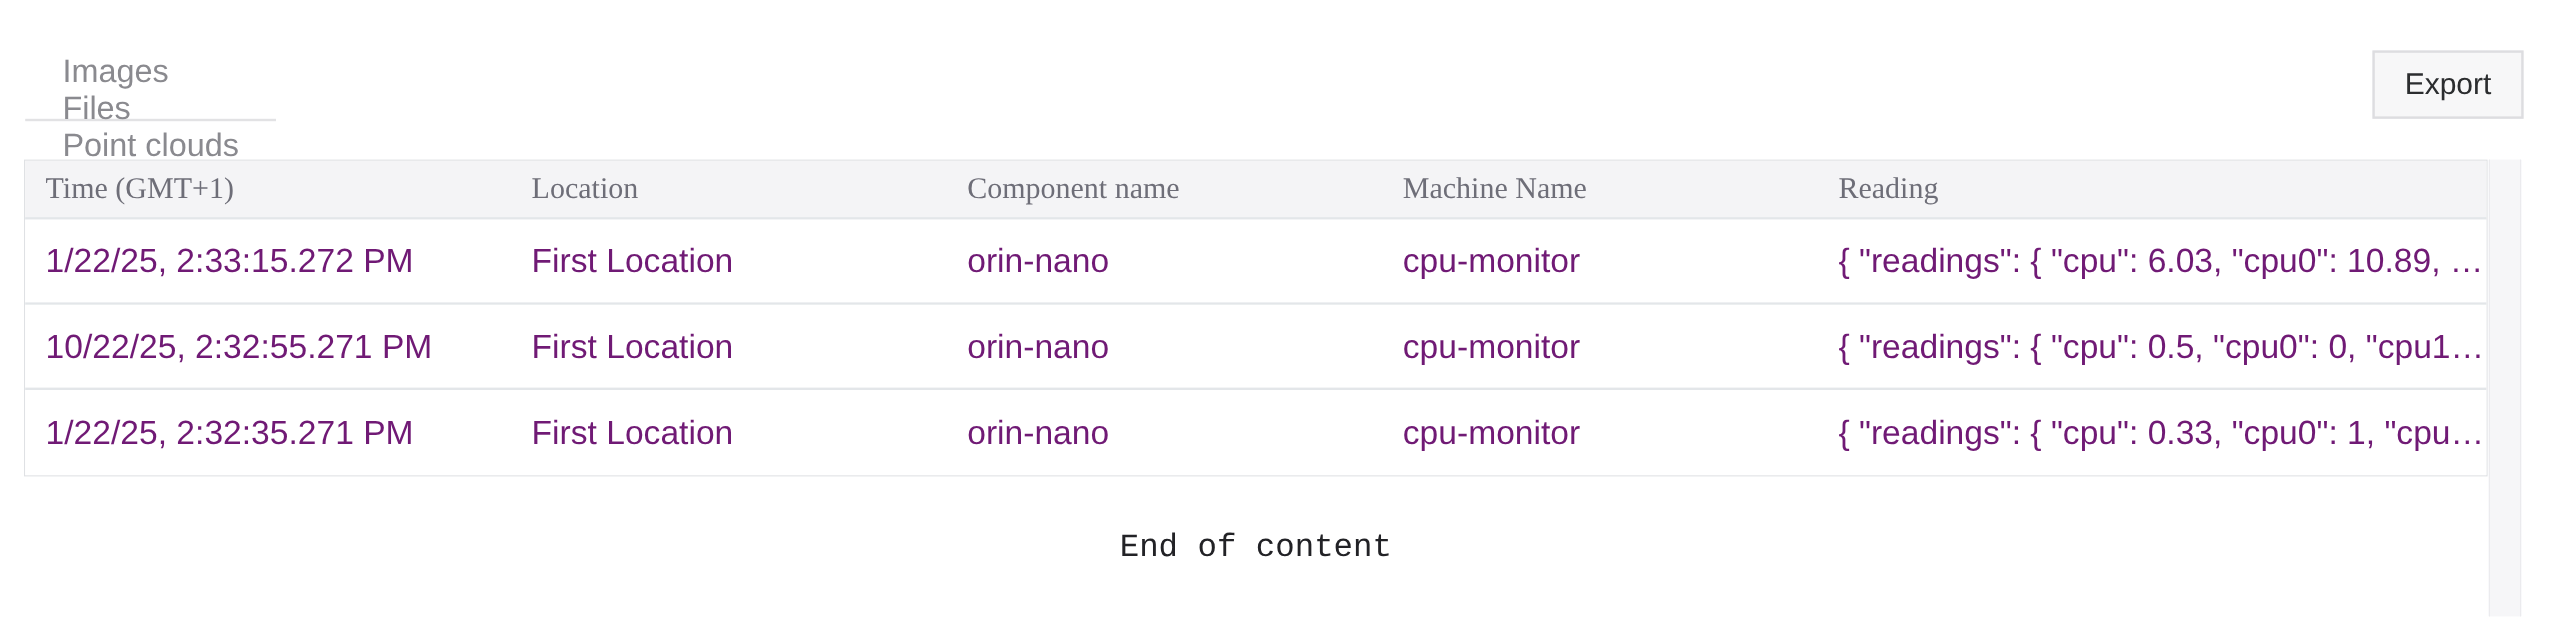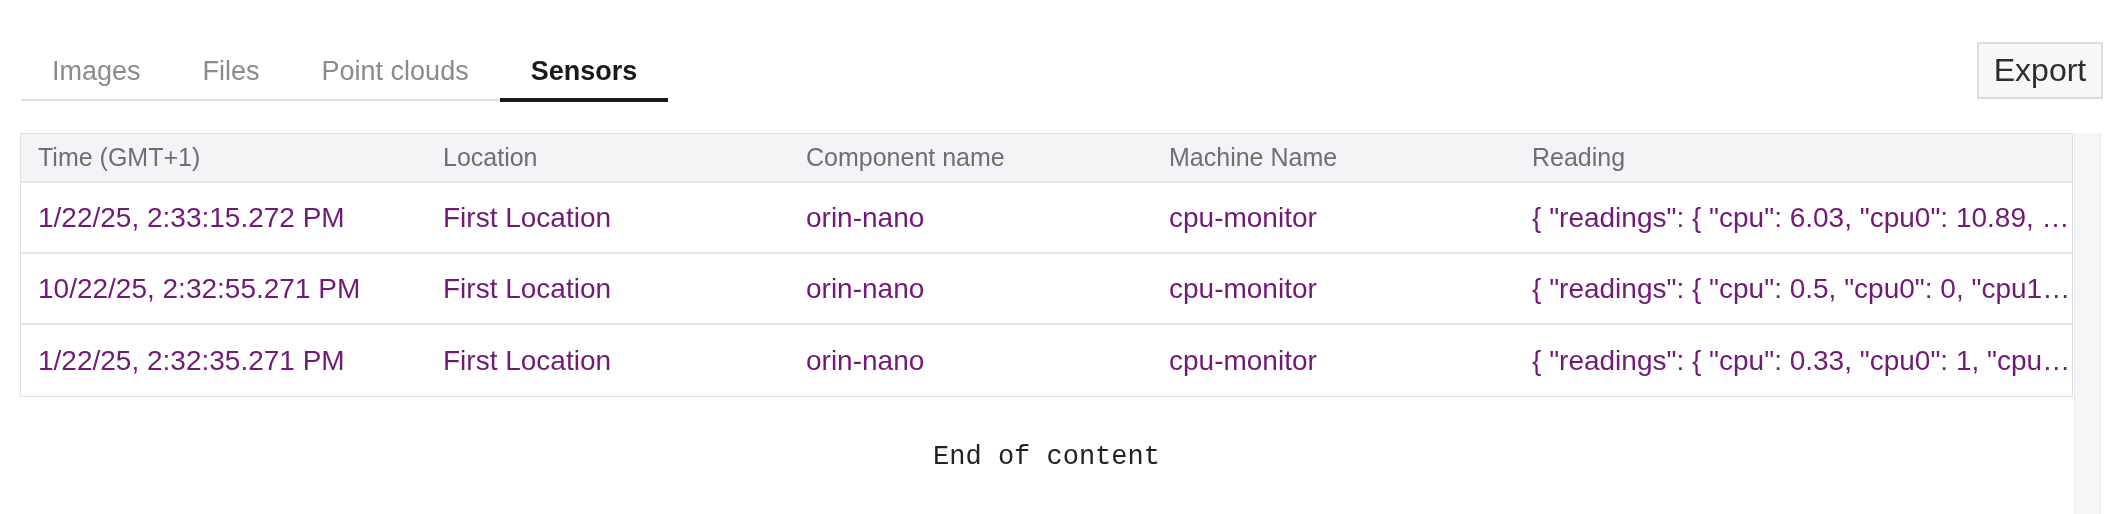--- a/index.html
+++ b/index.html
@@ -21,6 +21,7 @@
     height: 57px;
     display: flex;
     border-bottom: 2px solid #e2e2e4;
+    flex-direction: column;
   }
   .tab {
     position: relative;

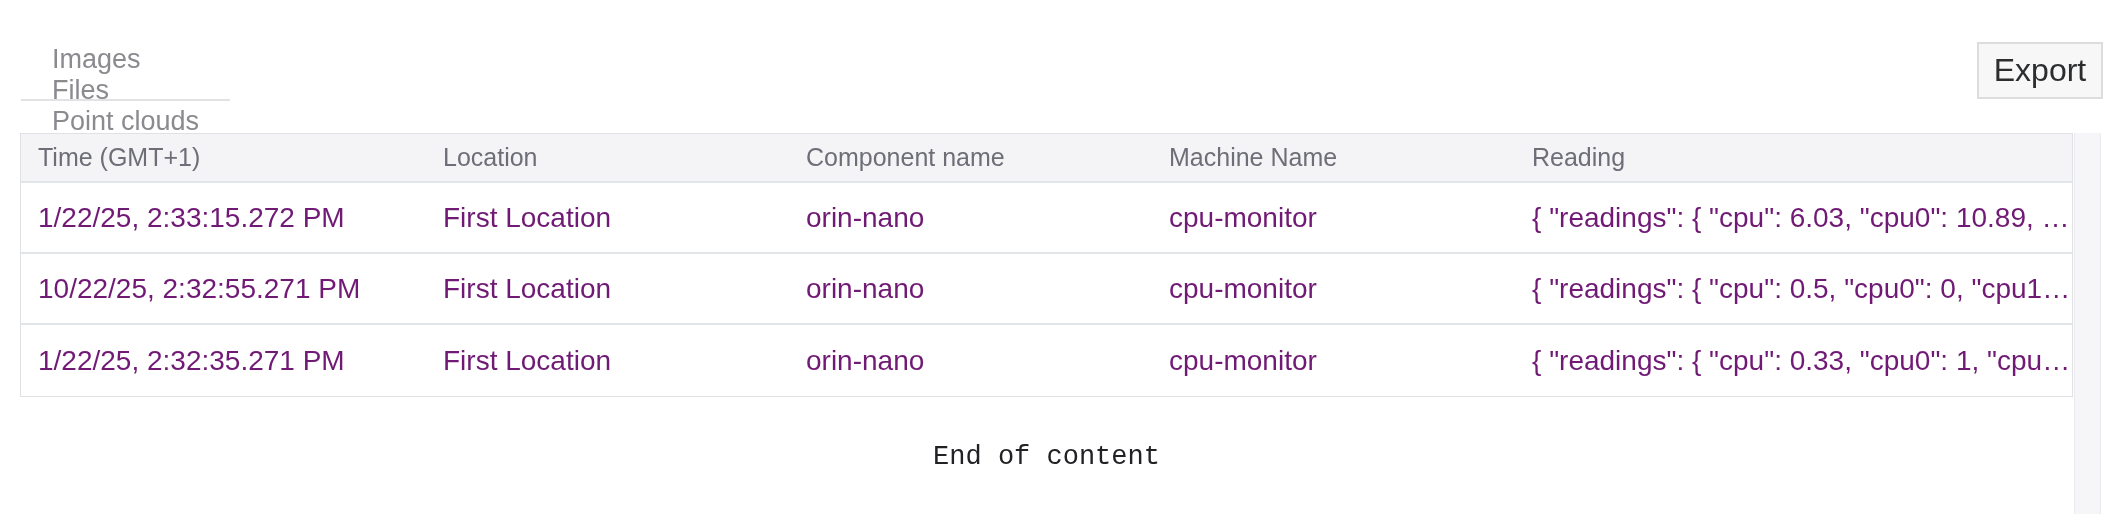--- a/index.html
+++ b/index.html
@@ -57,7 +57,7 @@
     border: 2px solid #dddde0;
     border-radius: 0;
     font-family: "Liberation Sans", sans-serif;
-    font-size: 32px;
+    font-size: 25px;
     color: #2b2d2f;
     cursor: pointer;
   }

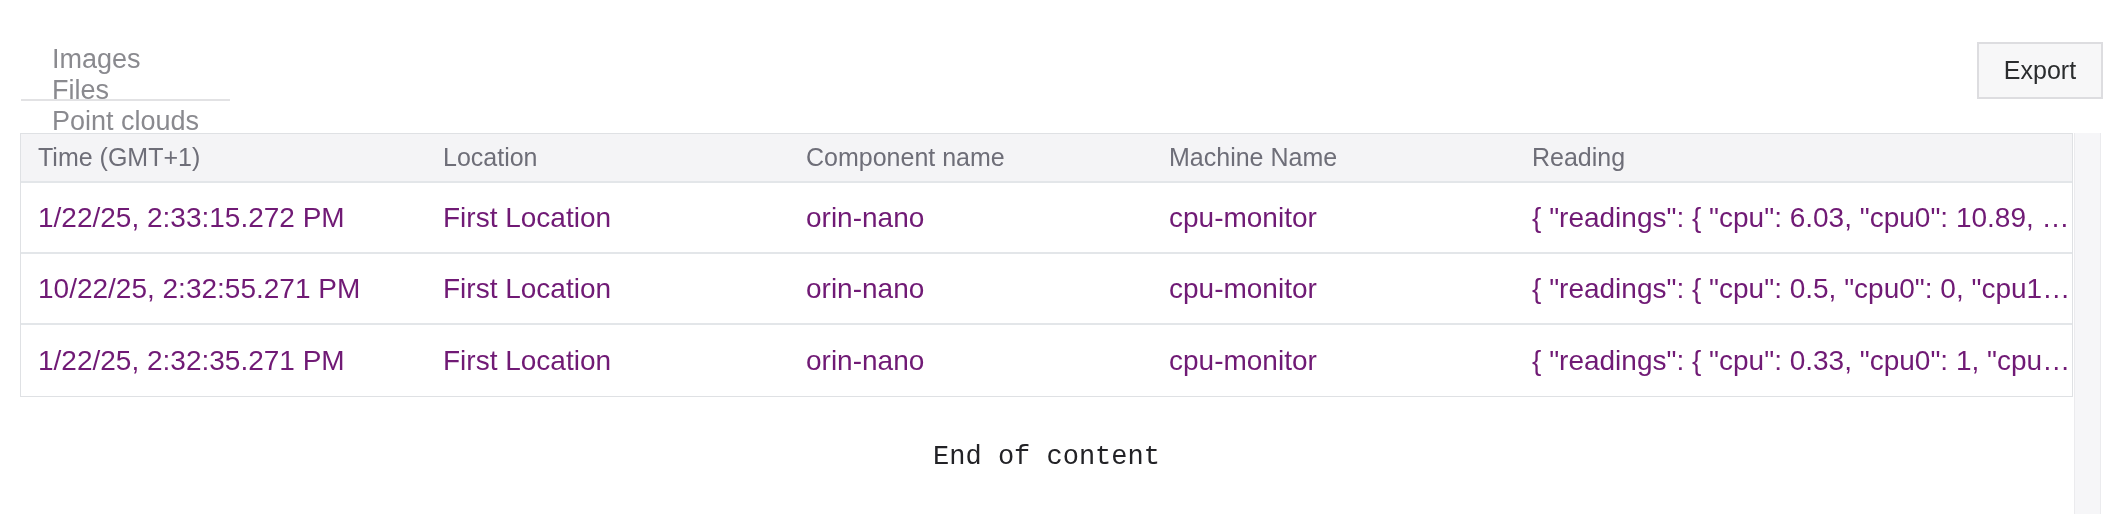--- a/index.html
+++ b/index.html
@@ -85,6 +85,7 @@
     color: #6e6e78;
     white-space: nowrap;
     overflow: hidden;
+    font-family: Liberation Serif, serif;
   }
   .tr {
     height: 71px;

